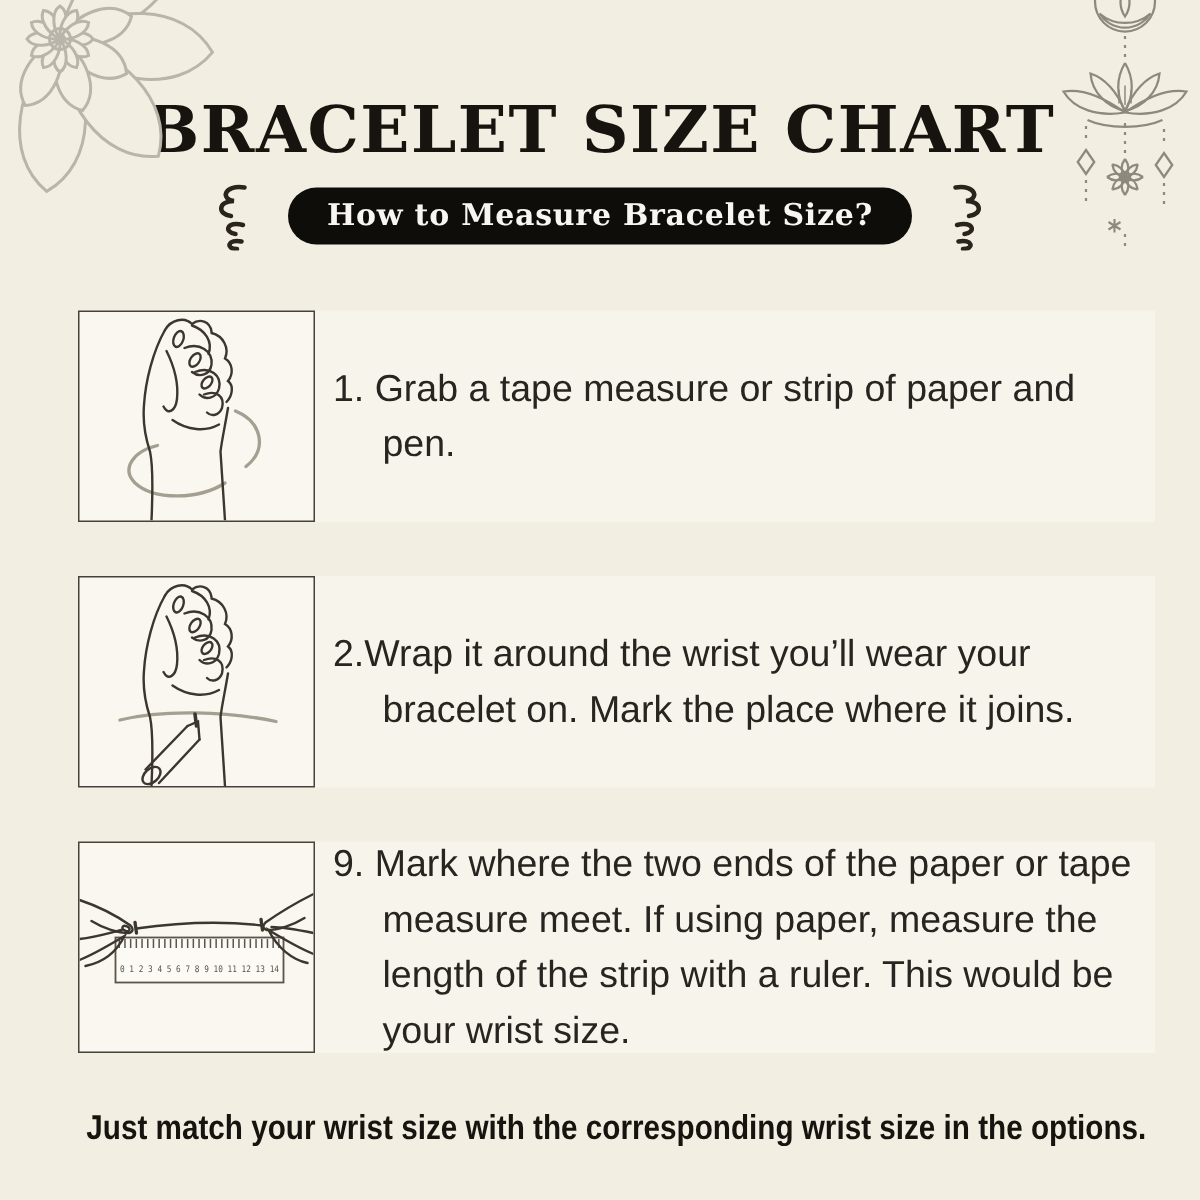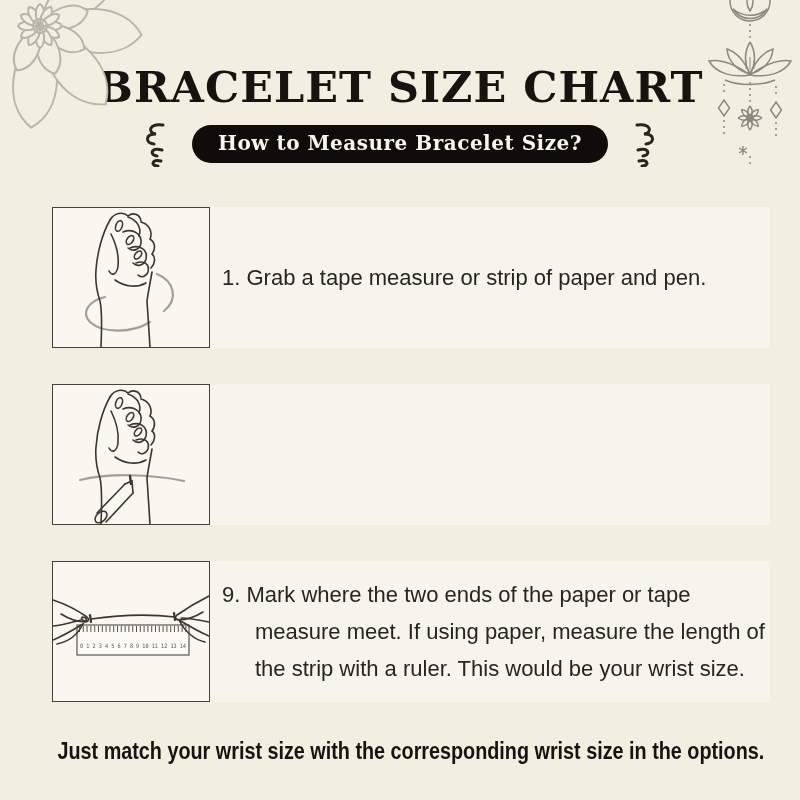--- a/index.html
+++ b/index.html
@@ -39,7 +39,7 @@
   }
   .step-text{
     flex:1;margin:0;padding-left:45px;padding-right:4px;text-indent:-33px;
-    font-size:22px;line-height:37px;color:var(--text);
+    font-size:25px;line-height:37px;color:var(--text);
   }
   .page-footer{margin-top:15px;text-align:center;color:var(--ink);}
   .footer-squeeze{

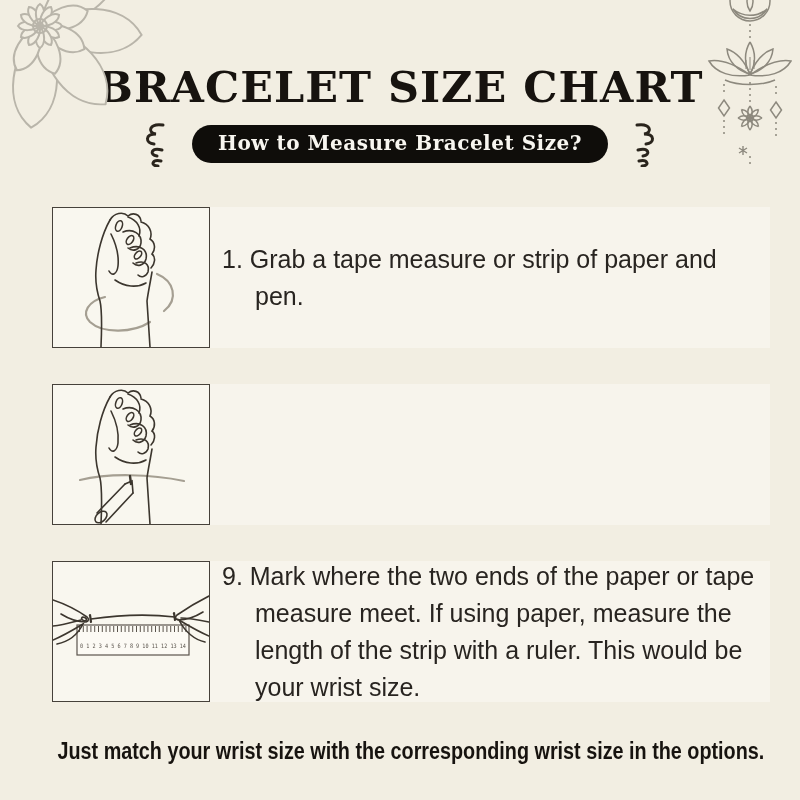--- a/index.html
+++ b/index.html
@@ -200,6 +200,7 @@
         </g>
       </svg>
     </div>
+    <p class="step-text">2.Wrap it around the wrist you’ll wear your bracelet on. Mark the place where it joins.</p>
   </div>
 
   <div class="step-row">

